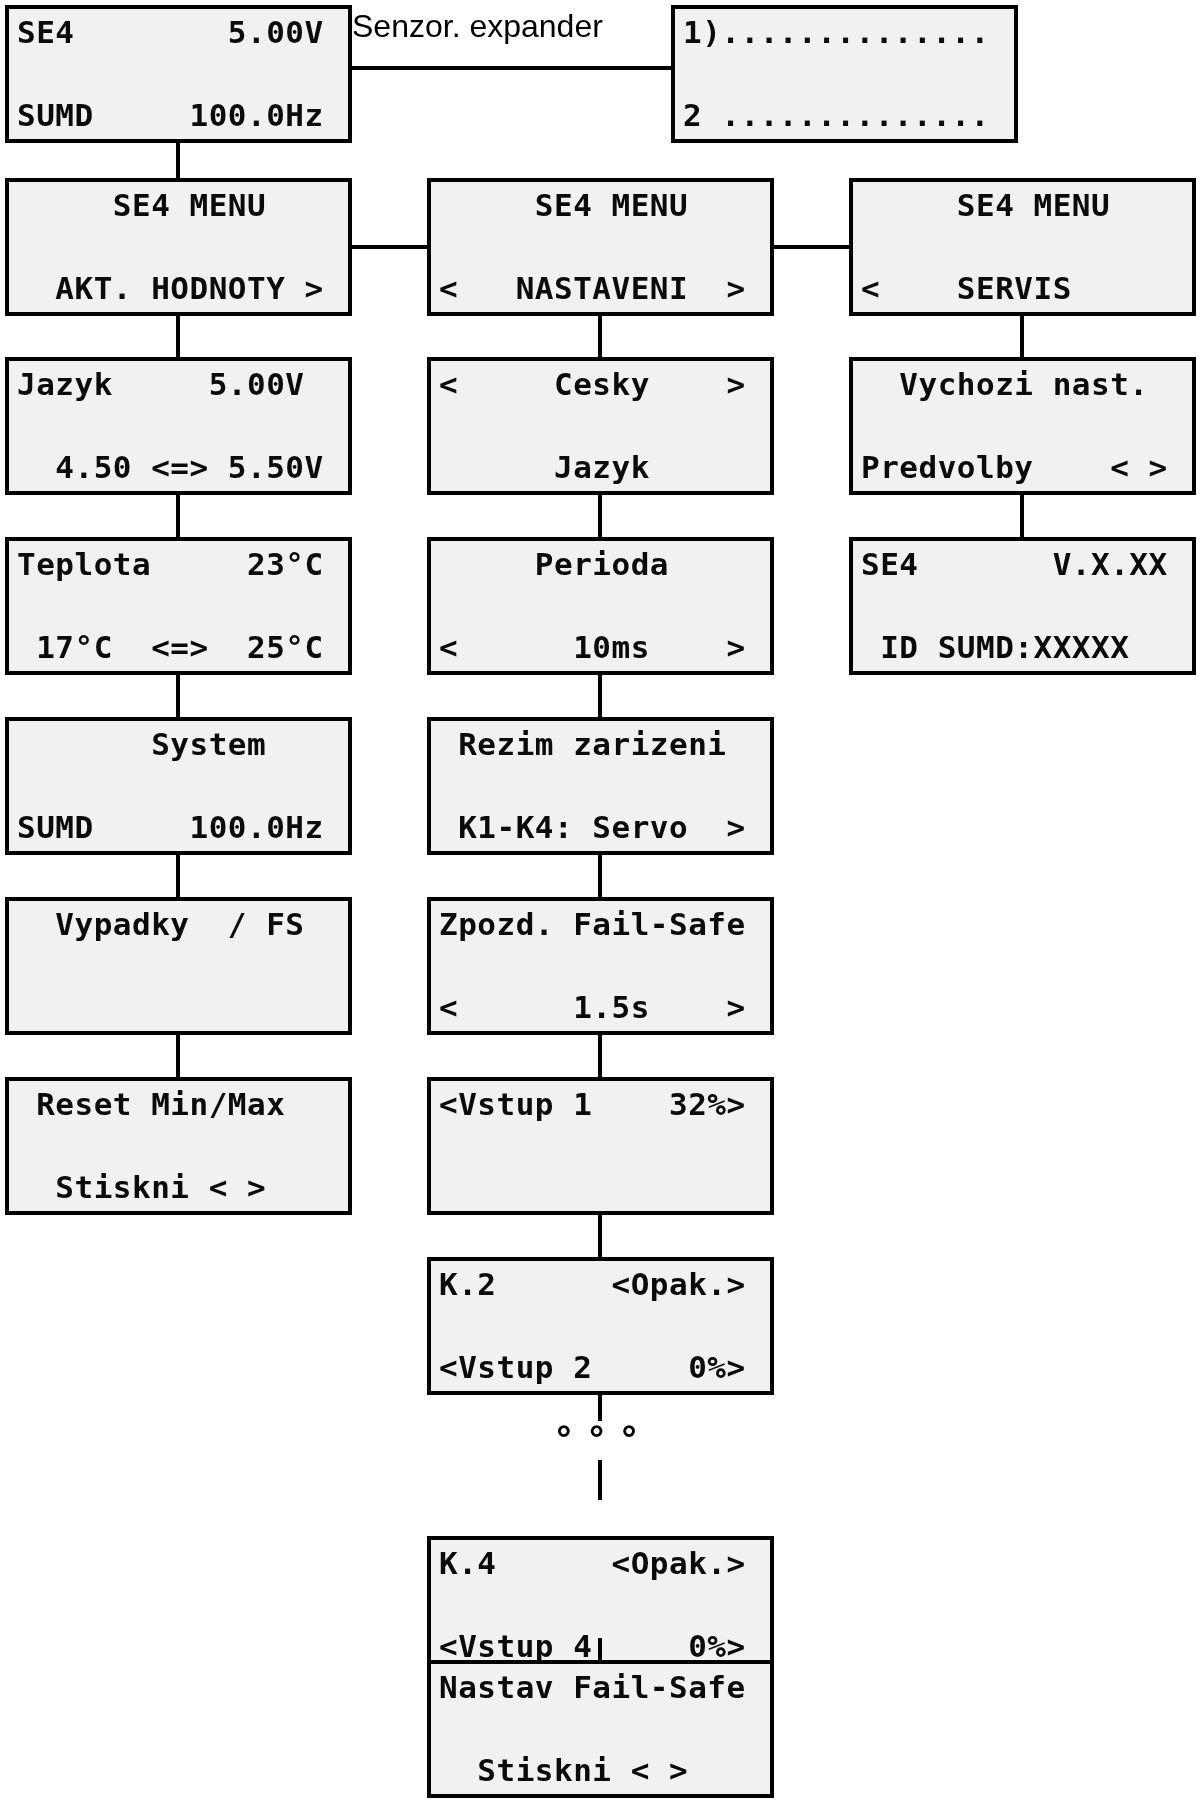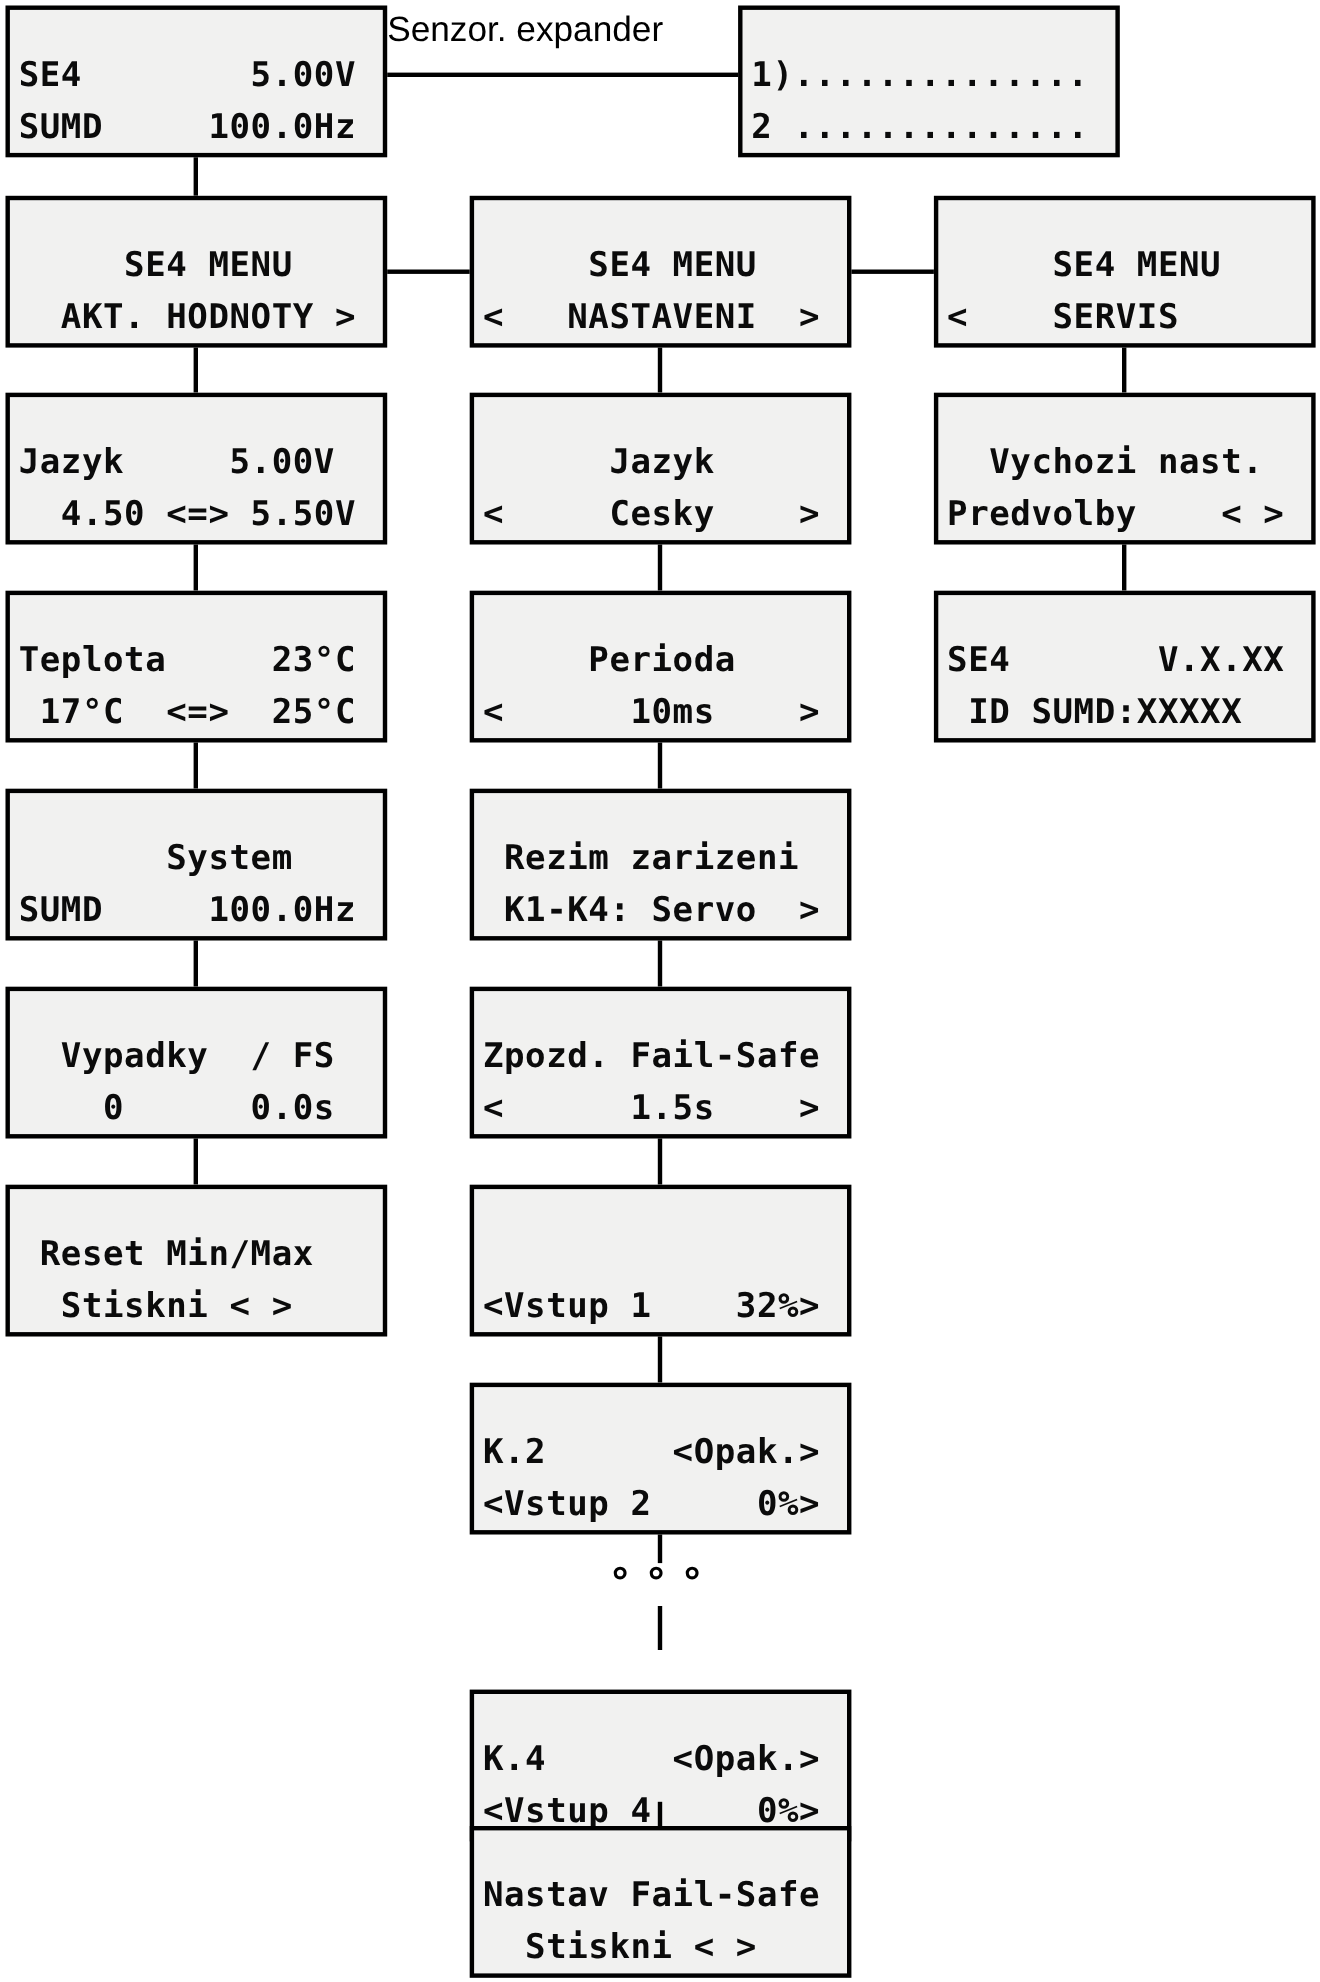--- a/index.html
+++ b/index.html
@@ -16,7 +16,7 @@
     box-sizing:border-box;
     background:#f1f1f0;
     border:4px solid #000;
-    display:flex;flex-direction:column;justify-content:flex-end;
+    display:flex;flex-direction:column;justify-content:space-between;
     padding:0 8px;
   }
   .line{

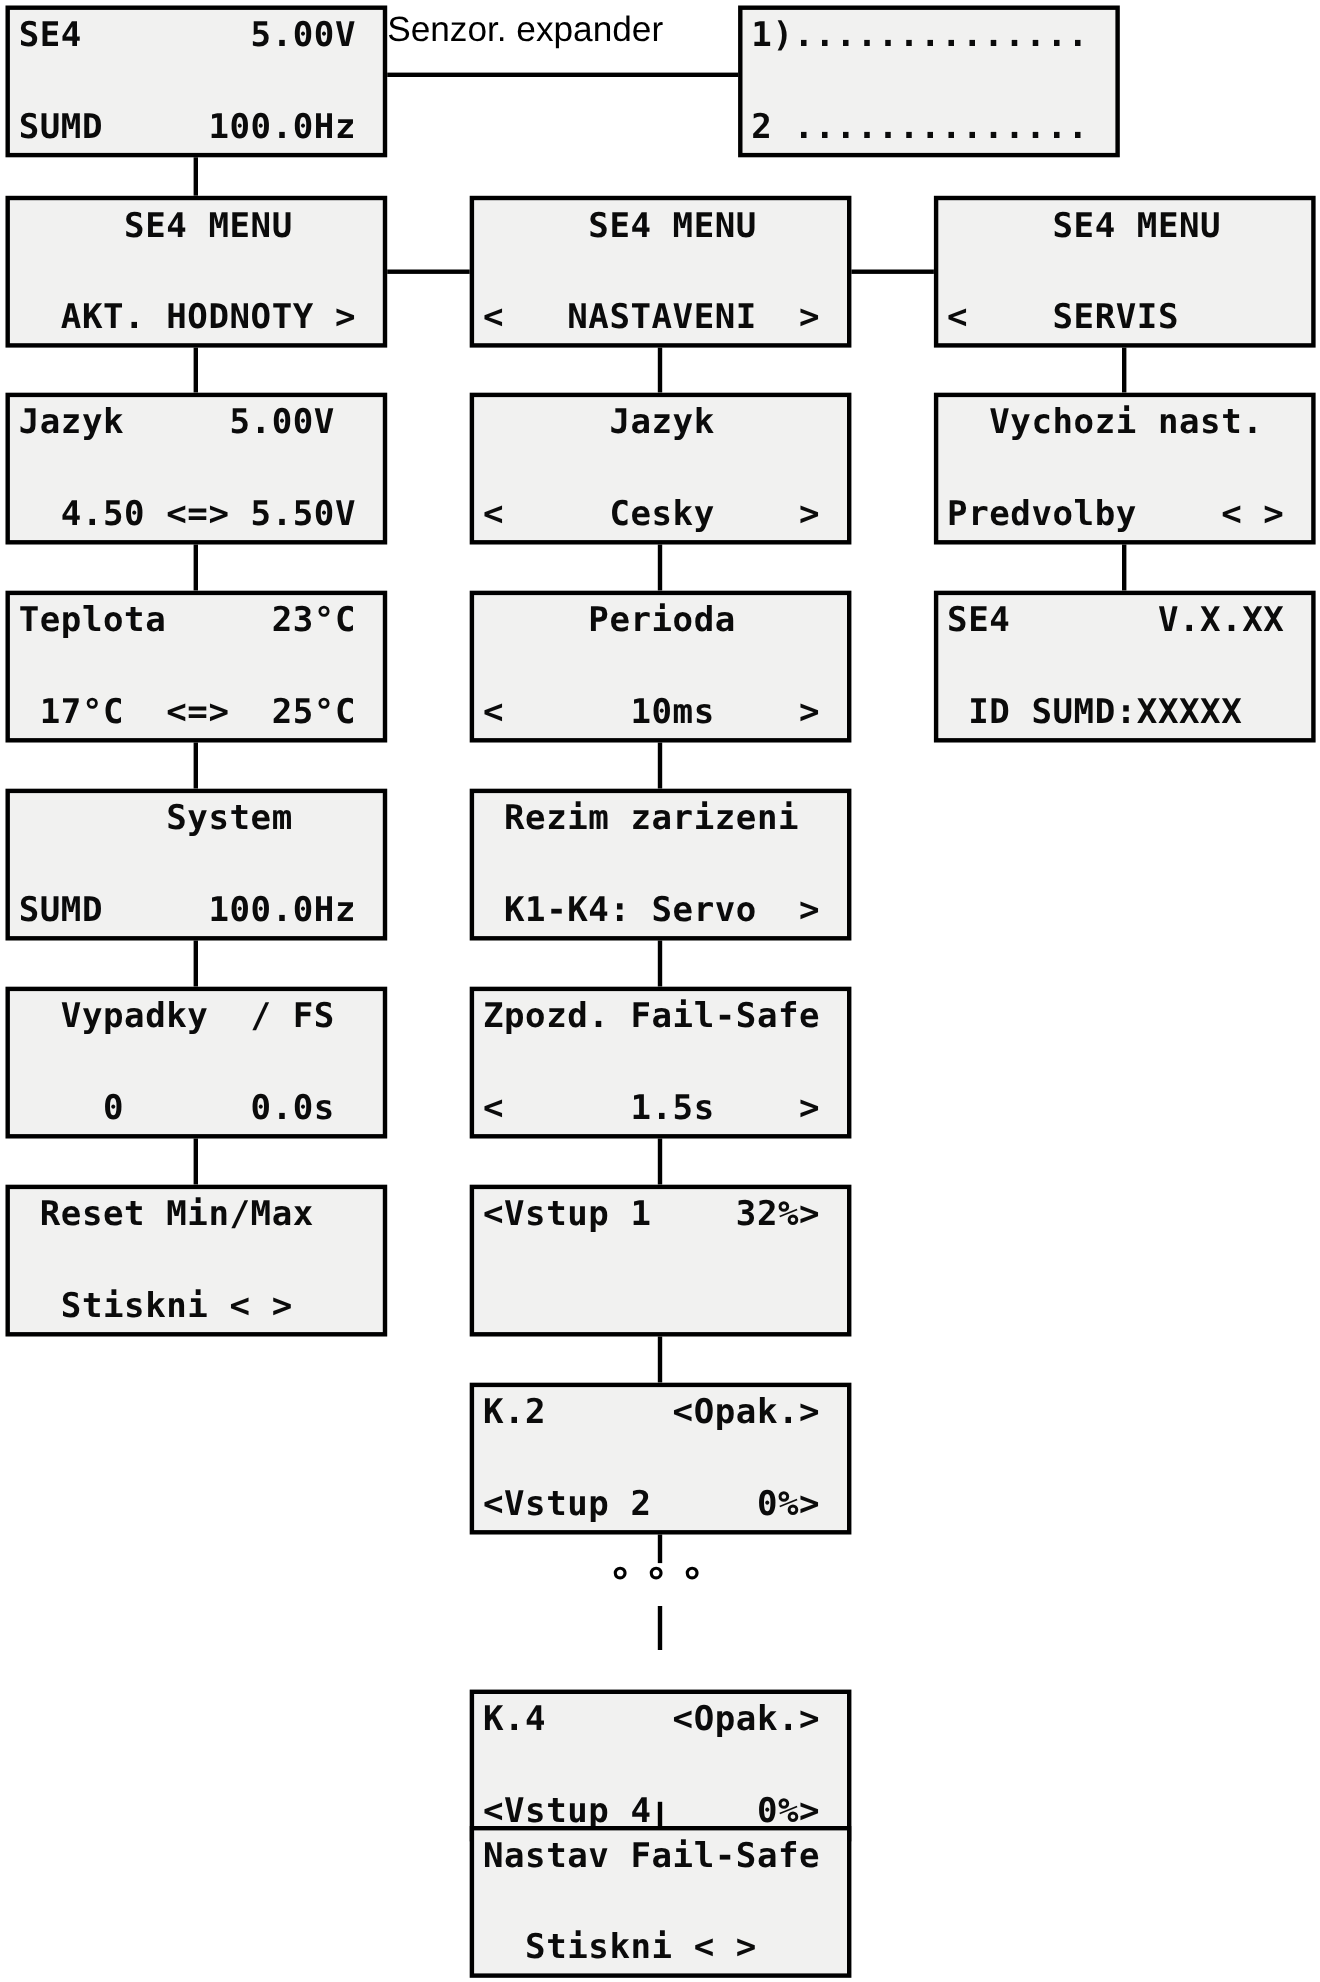--- a/index.html
+++ b/index.html
@@ -115,8 +115,8 @@
 
   <div class="vline" style="left:598px;top:316px;height:41px"></div>
   <div class="lcd" style="left:427px;top:357px">
+    <div class="line">&lt;     Cesky    &gt;</div>
     <div class="line">      Jazyk     </div>
-    <div class="line">&lt;     Cesky    &gt;</div>
   </div>
   <div class="vline" style="left:598px;top:495px;height:42px"></div>
   <div class="lcd" style="left:427px;top:537px">

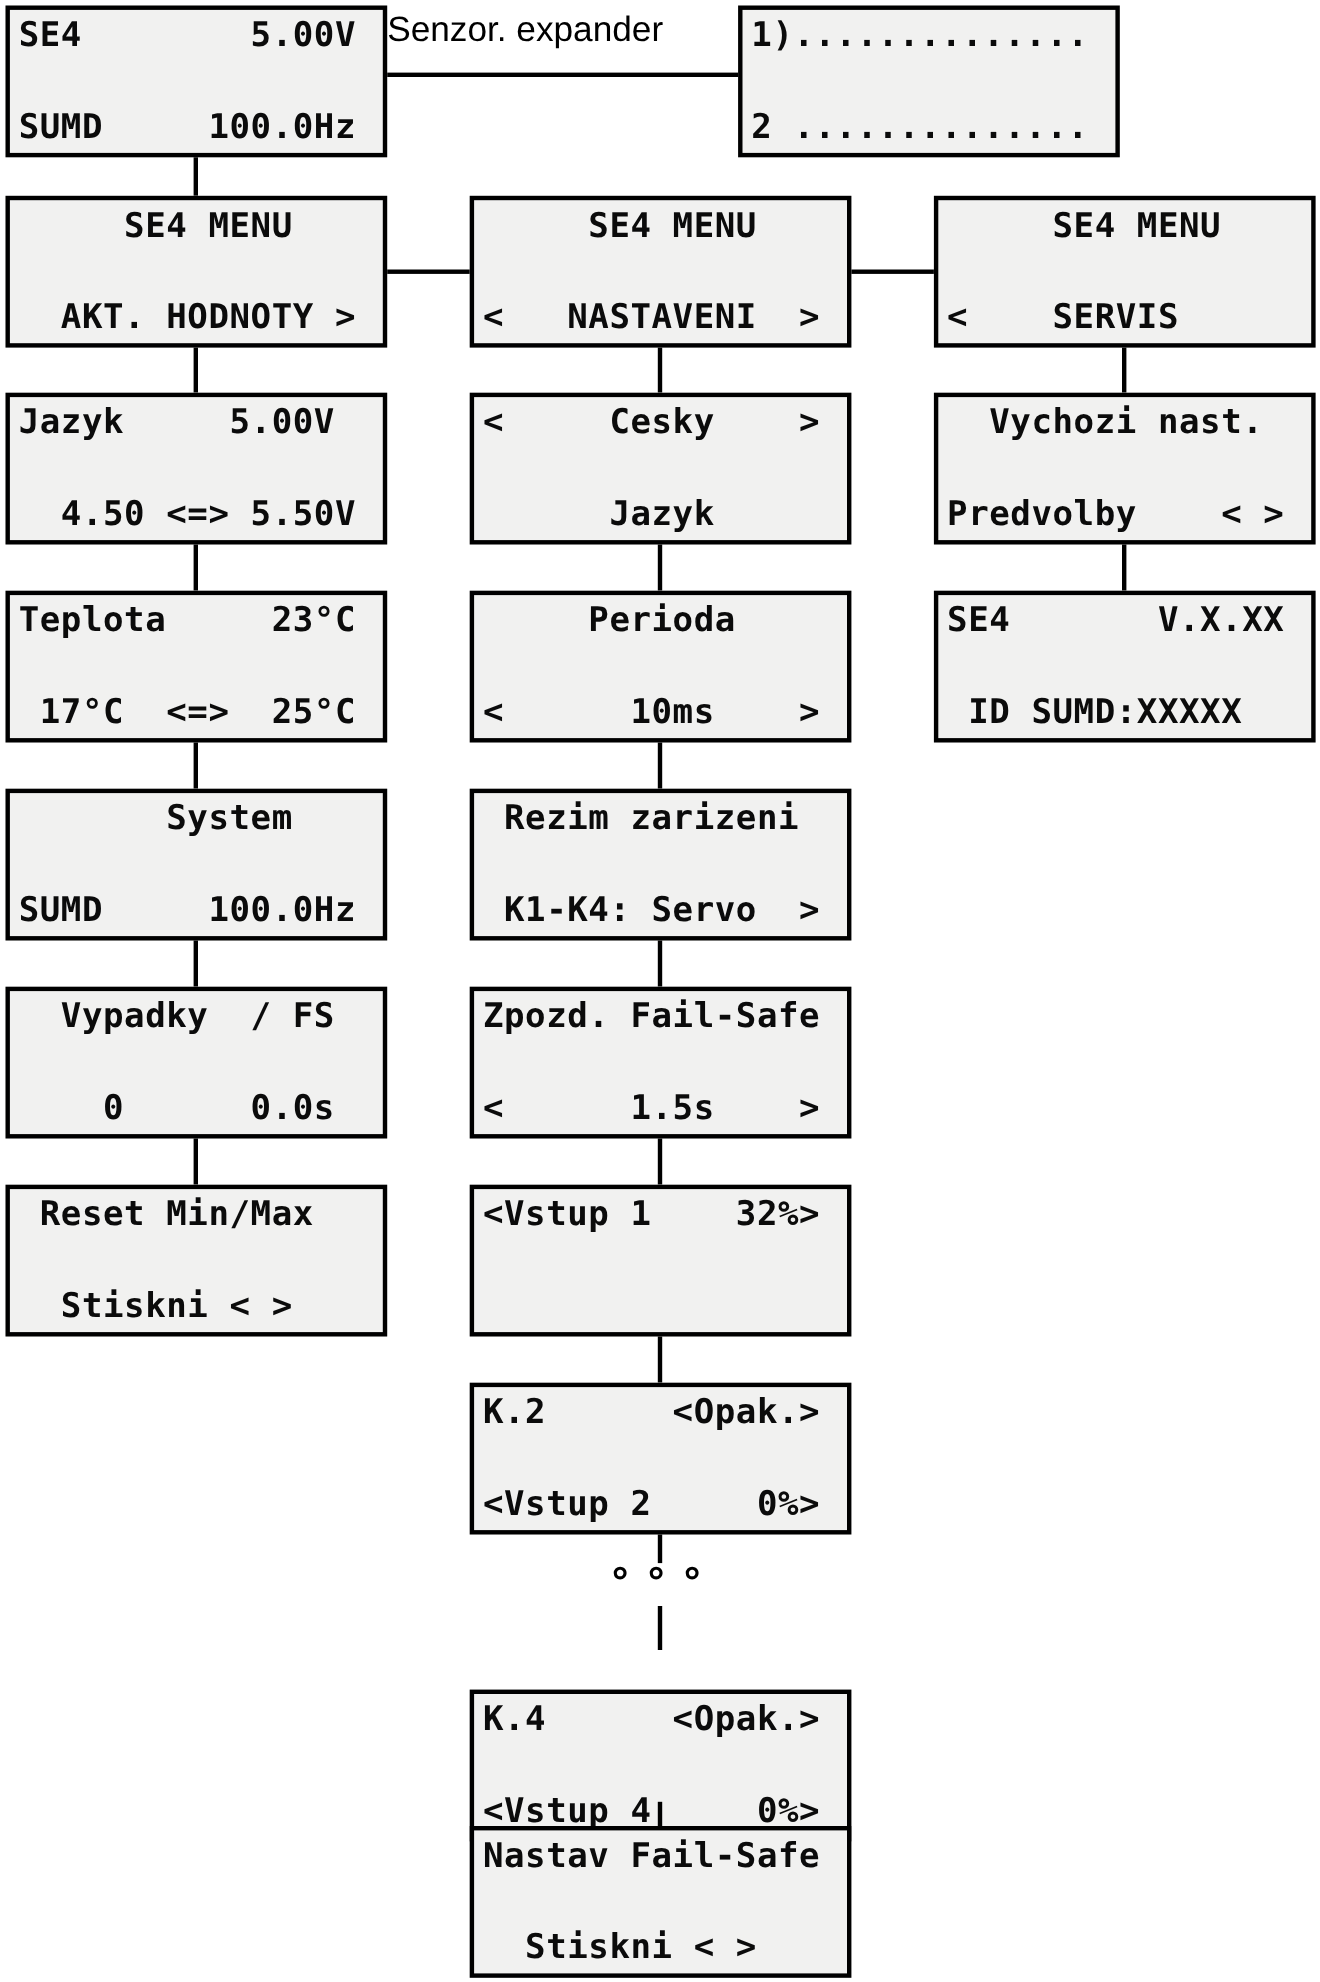--- a/index.html
+++ b/index.html
@@ -105,7 +105,6 @@
   <div class="vline" style="left:176px;top:855px;height:42px"></div>
   <div class="lcd" style="left:5px;top:897px">
     <div class="line">  Vypadky  / FS </div>
-    <div class="line">    0      0.0s </div>
   </div>
   <div class="vline" style="left:176px;top:1035px;height:42px"></div>
   <div class="lcd" style="left:5px;top:1077px">

